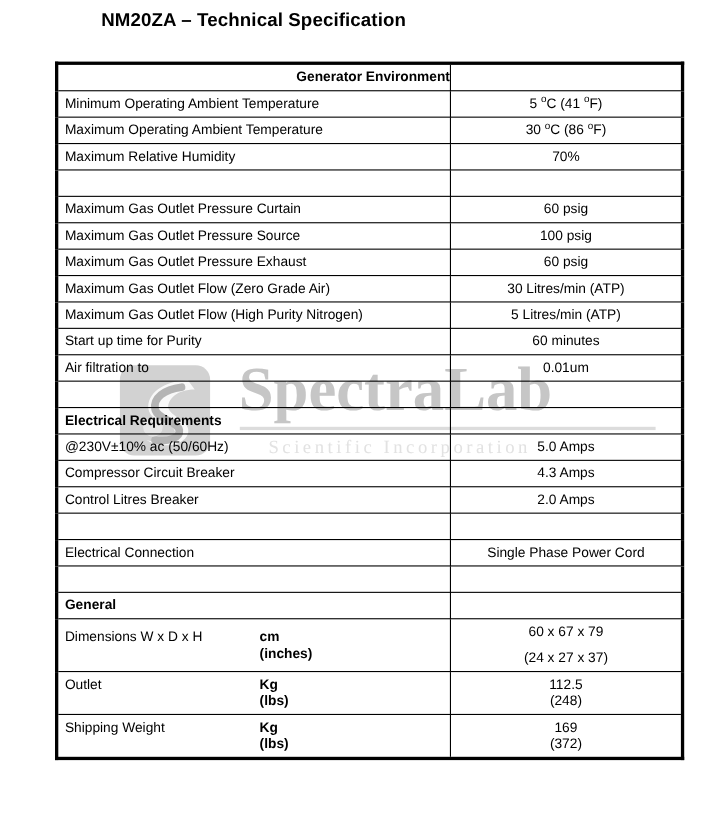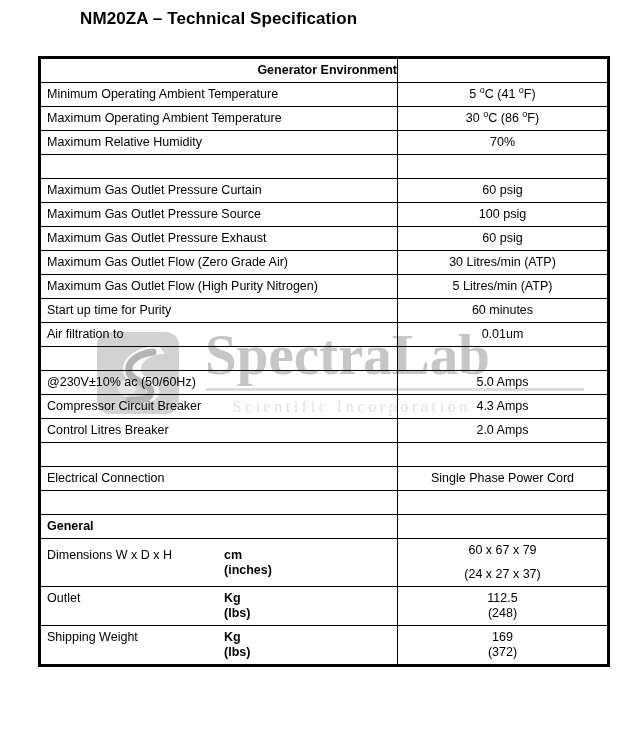--- a/index.html
+++ b/index.html
@@ -20,6 +20,7 @@
     position: relative;
     width: 542px;
     height: 756px;
+    margin-left: 12px;
   }
 
   

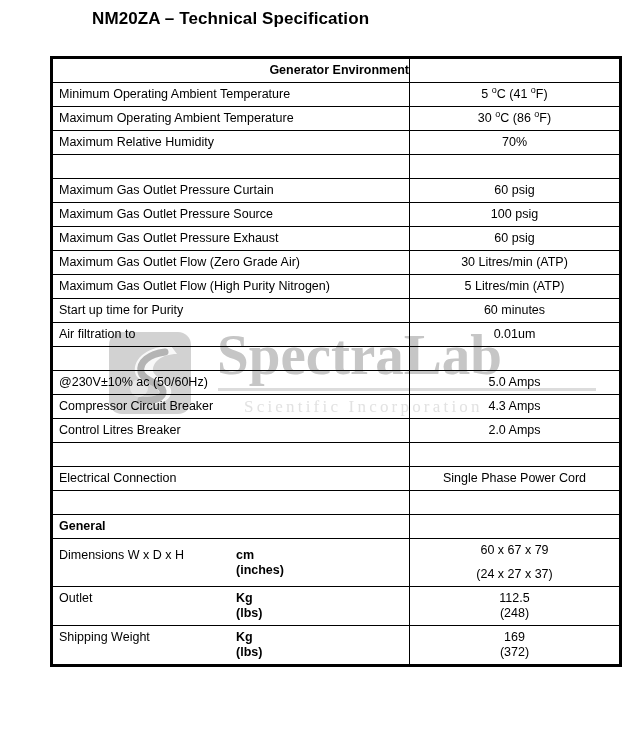--- a/index.html
+++ b/index.html
@@ -274,6 +274,14 @@
             <div class="value-pad">&nbsp;</div>
           </td>
         </tr>
+        <tr class="section-head">
+          <td class="c-label">
+            <div class="cell-pad">Electrical Requirements</div>
+          </td>
+          <td class="c-value">
+            <div class="value-pad">&nbsp;</div>
+          </td>
+        </tr>
         <tr>
           <td class="c-label">
             <div class="cell-pad">@230V±10% ac (50/60Hz)</div>

